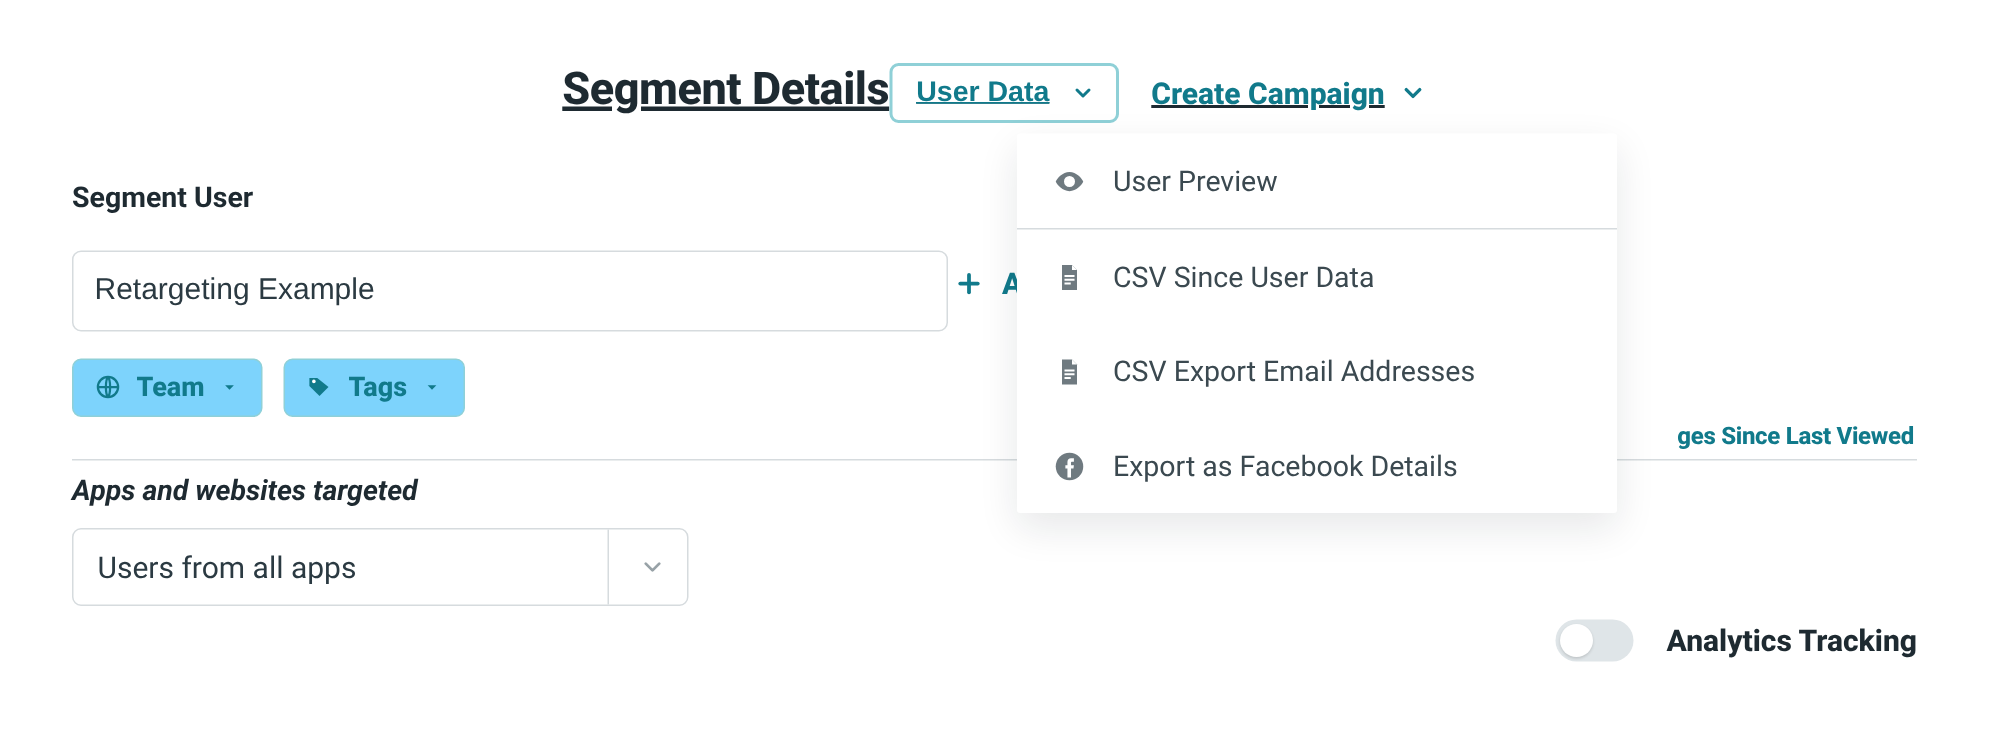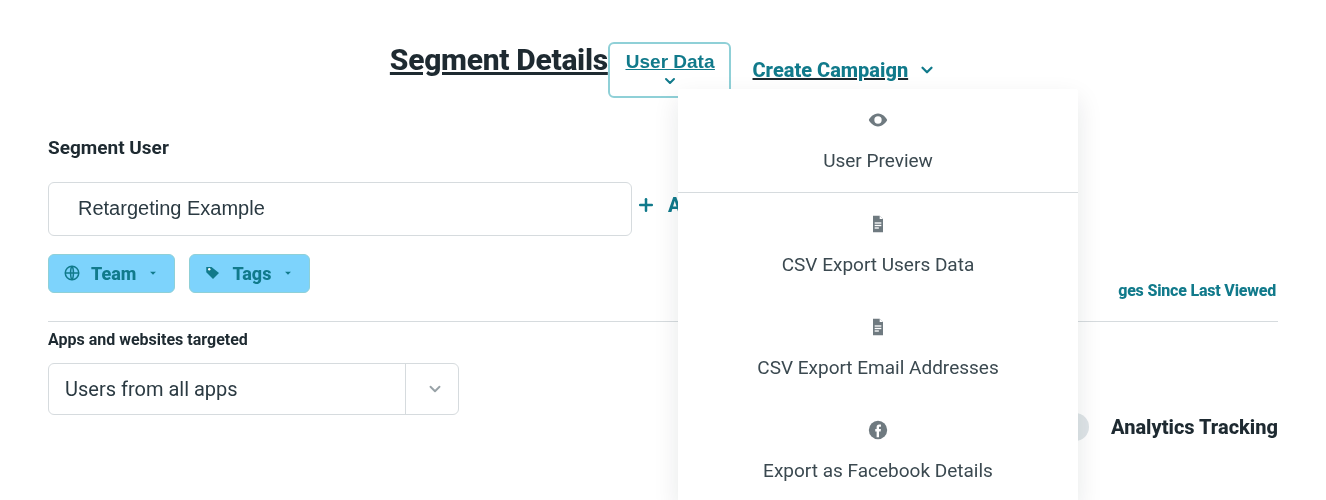--- a/index.html
+++ b/index.html
@@ -32,7 +32,7 @@
   }
   .actions{display:flex;align-items:center;gap:22px;}
   .btn-pill{
-    display:inline-flex;align-items:center;gap:0;
+    display:inline-flex;align-items:center;gap:14px;
     border:2px solid var(--teal-soft);
     color:var(--teal);
     background:#fff;
@@ -41,7 +41,6 @@
     font-size:19px;font-weight:700;
     text-decoration:underline;
     cursor:pointer;
-    flex-direction:column;
   }
   .btn-pill .label{text-decoration:underline}
   .caret{display:inline-flex}

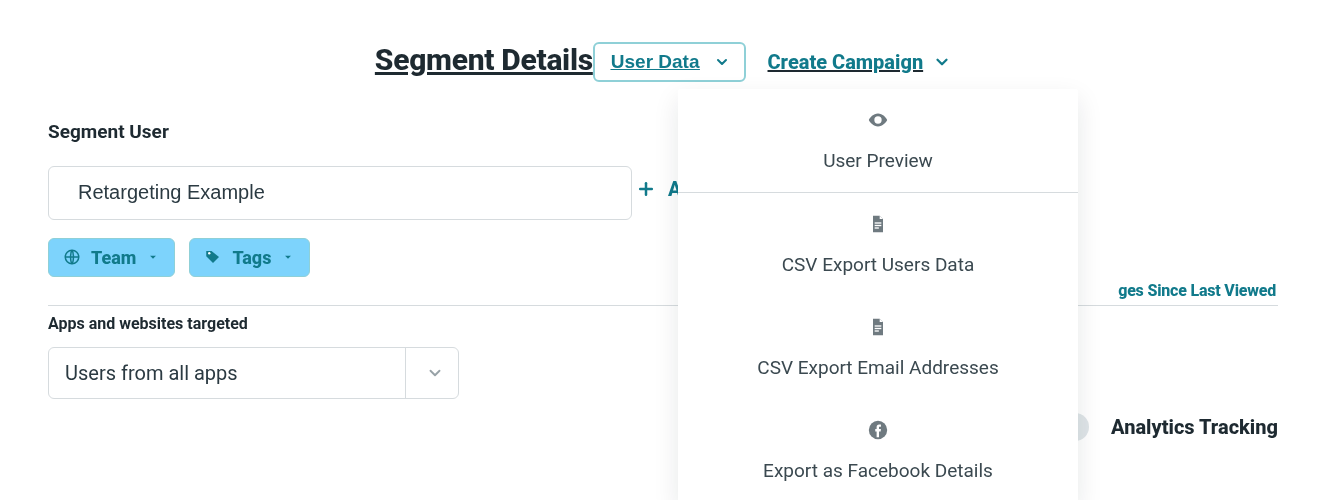--- a/index.html
+++ b/index.html
@@ -135,7 +135,6 @@
     display:flex;align-items:center;gap:18px;
     padding:20px 24px;font-size:19px;color:var(--menu-ink);
     cursor:pointer;
-    flex-direction:column;
   }
   .menu .sep{height:1px;background:var(--border);margin:0}
   .menu .ic{width:22px;height:22px;display:inline-flex;align-items:center;justify-content:center;color:#6f7a80}

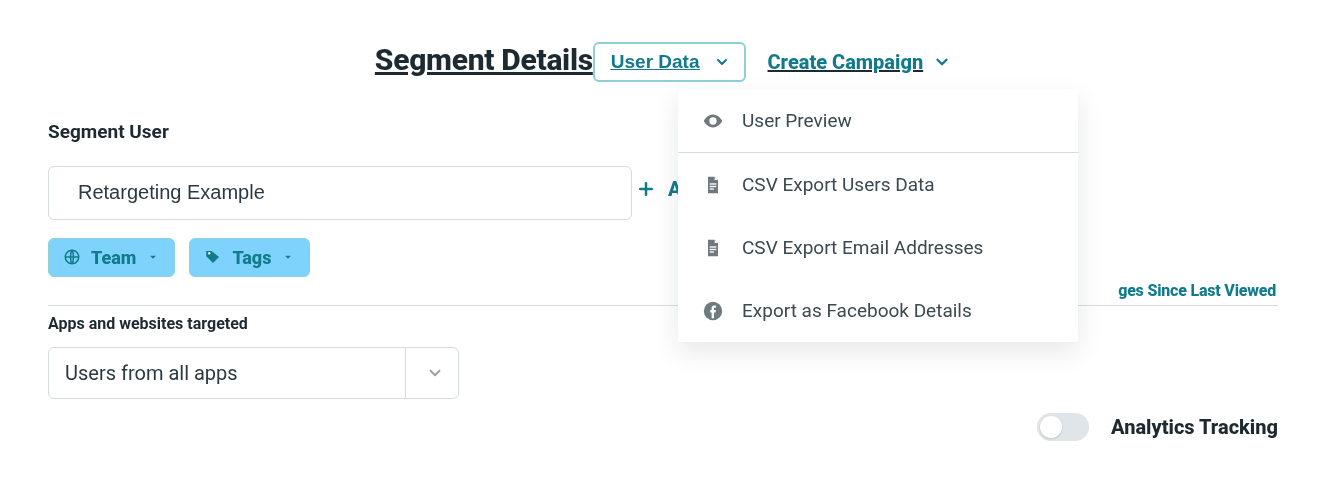--- a/index.html
+++ b/index.html
@@ -61,7 +61,7 @@
     border-radius:6px;
     background:#fff;color:var(--ink);
     font-size:20px;
-    padding:0 29px;
+    padding:0 14px;
     outline:none;
   }
   .add-desc{

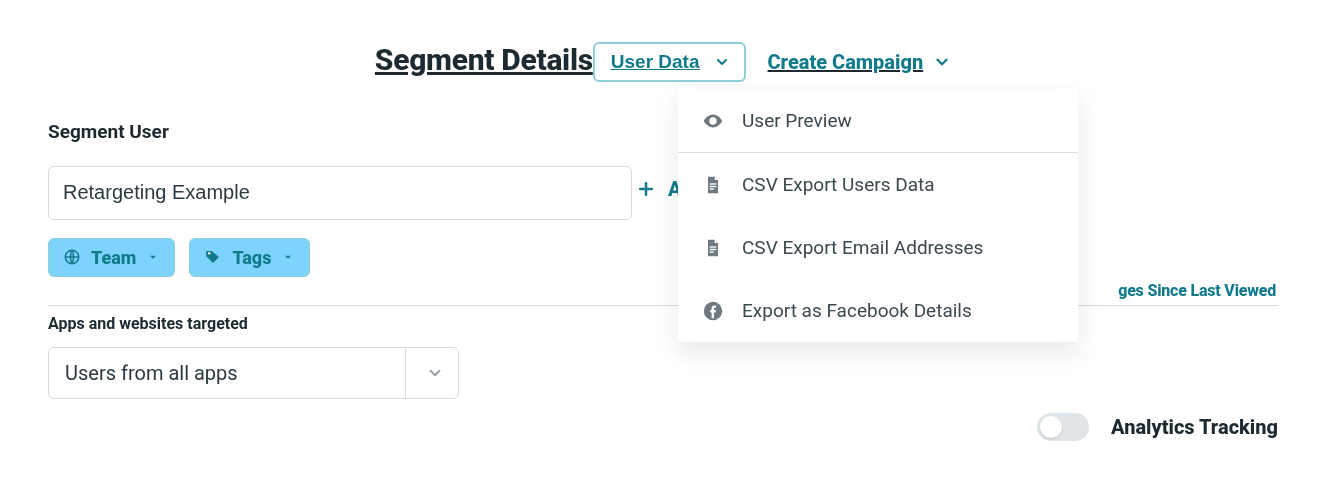--- a/index.html
+++ b/index.html
@@ -260,7 +260,7 @@
             <rect x="8" y="16" width="5" height="1.6" fill="#fff"></rect>
           </svg>
       </span>
-      <span>CSV Export Users Data</span>
+      <span>CSV Since User Data</span>
     </li>
     <li>
       <span class="ic">

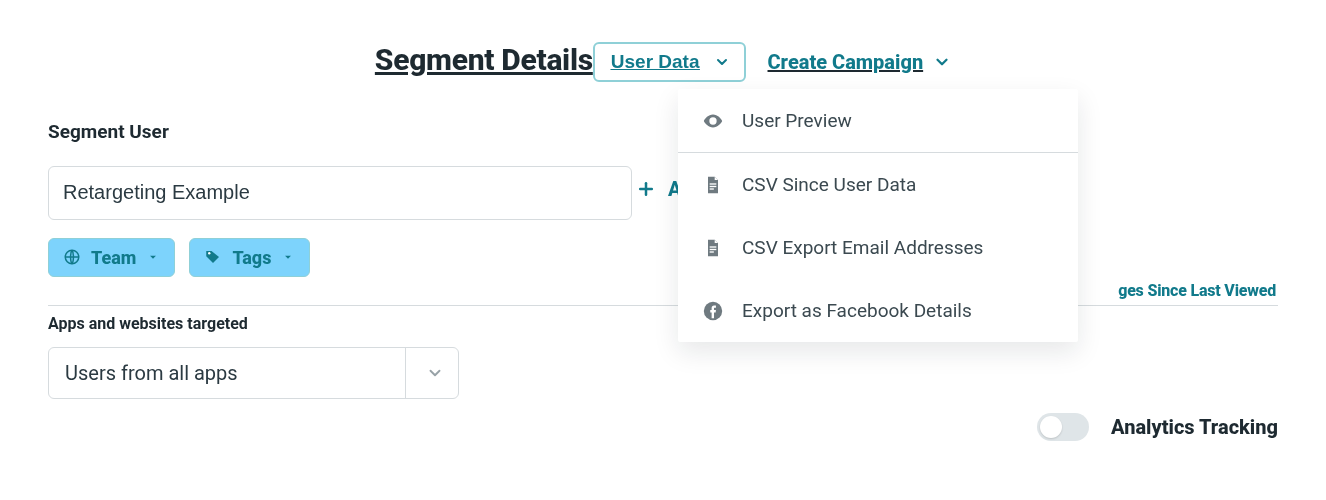--- a/index.html
+++ b/index.html
@@ -83,7 +83,7 @@
   }
   .rule{margin-top:28px;height:1px;background:var(--border);border:none}
   .section-label{
-    font-size:16px;font-weight:700;color:var(--ink-strong);
+    font-size:19px;font-weight:700;color:var(--ink-strong);font-style:italic;
   }
   .select{
     position:relative;

